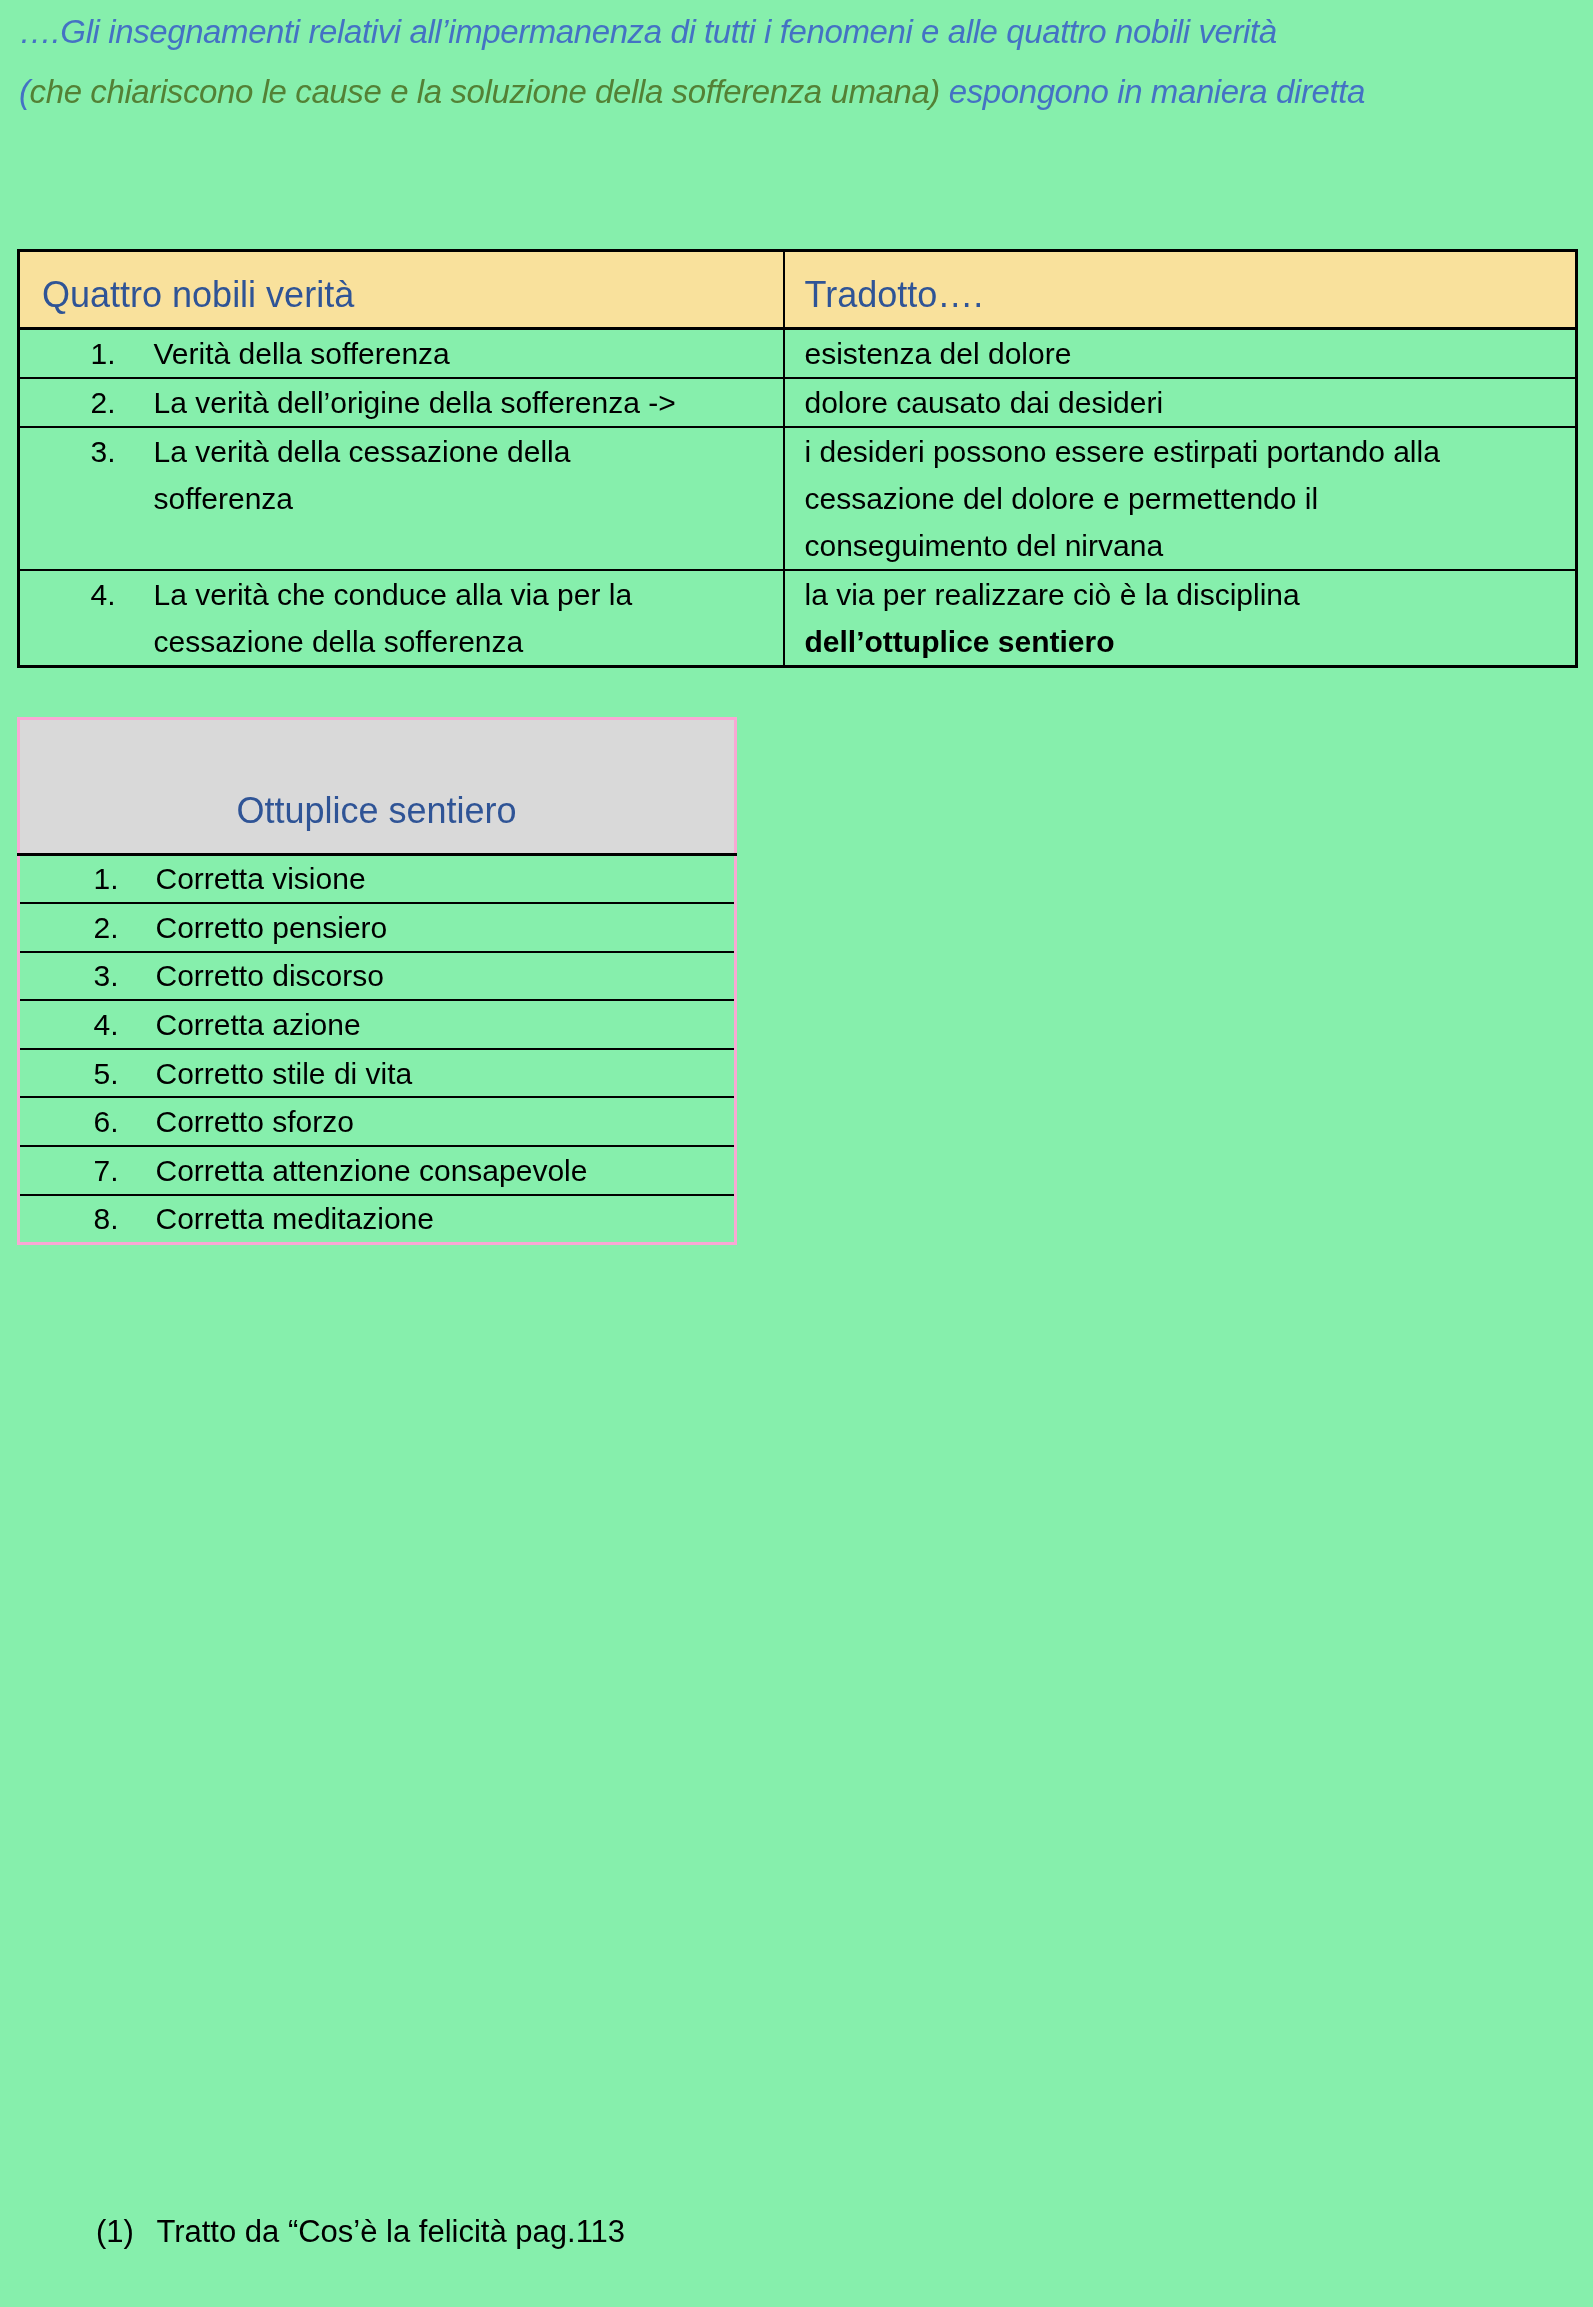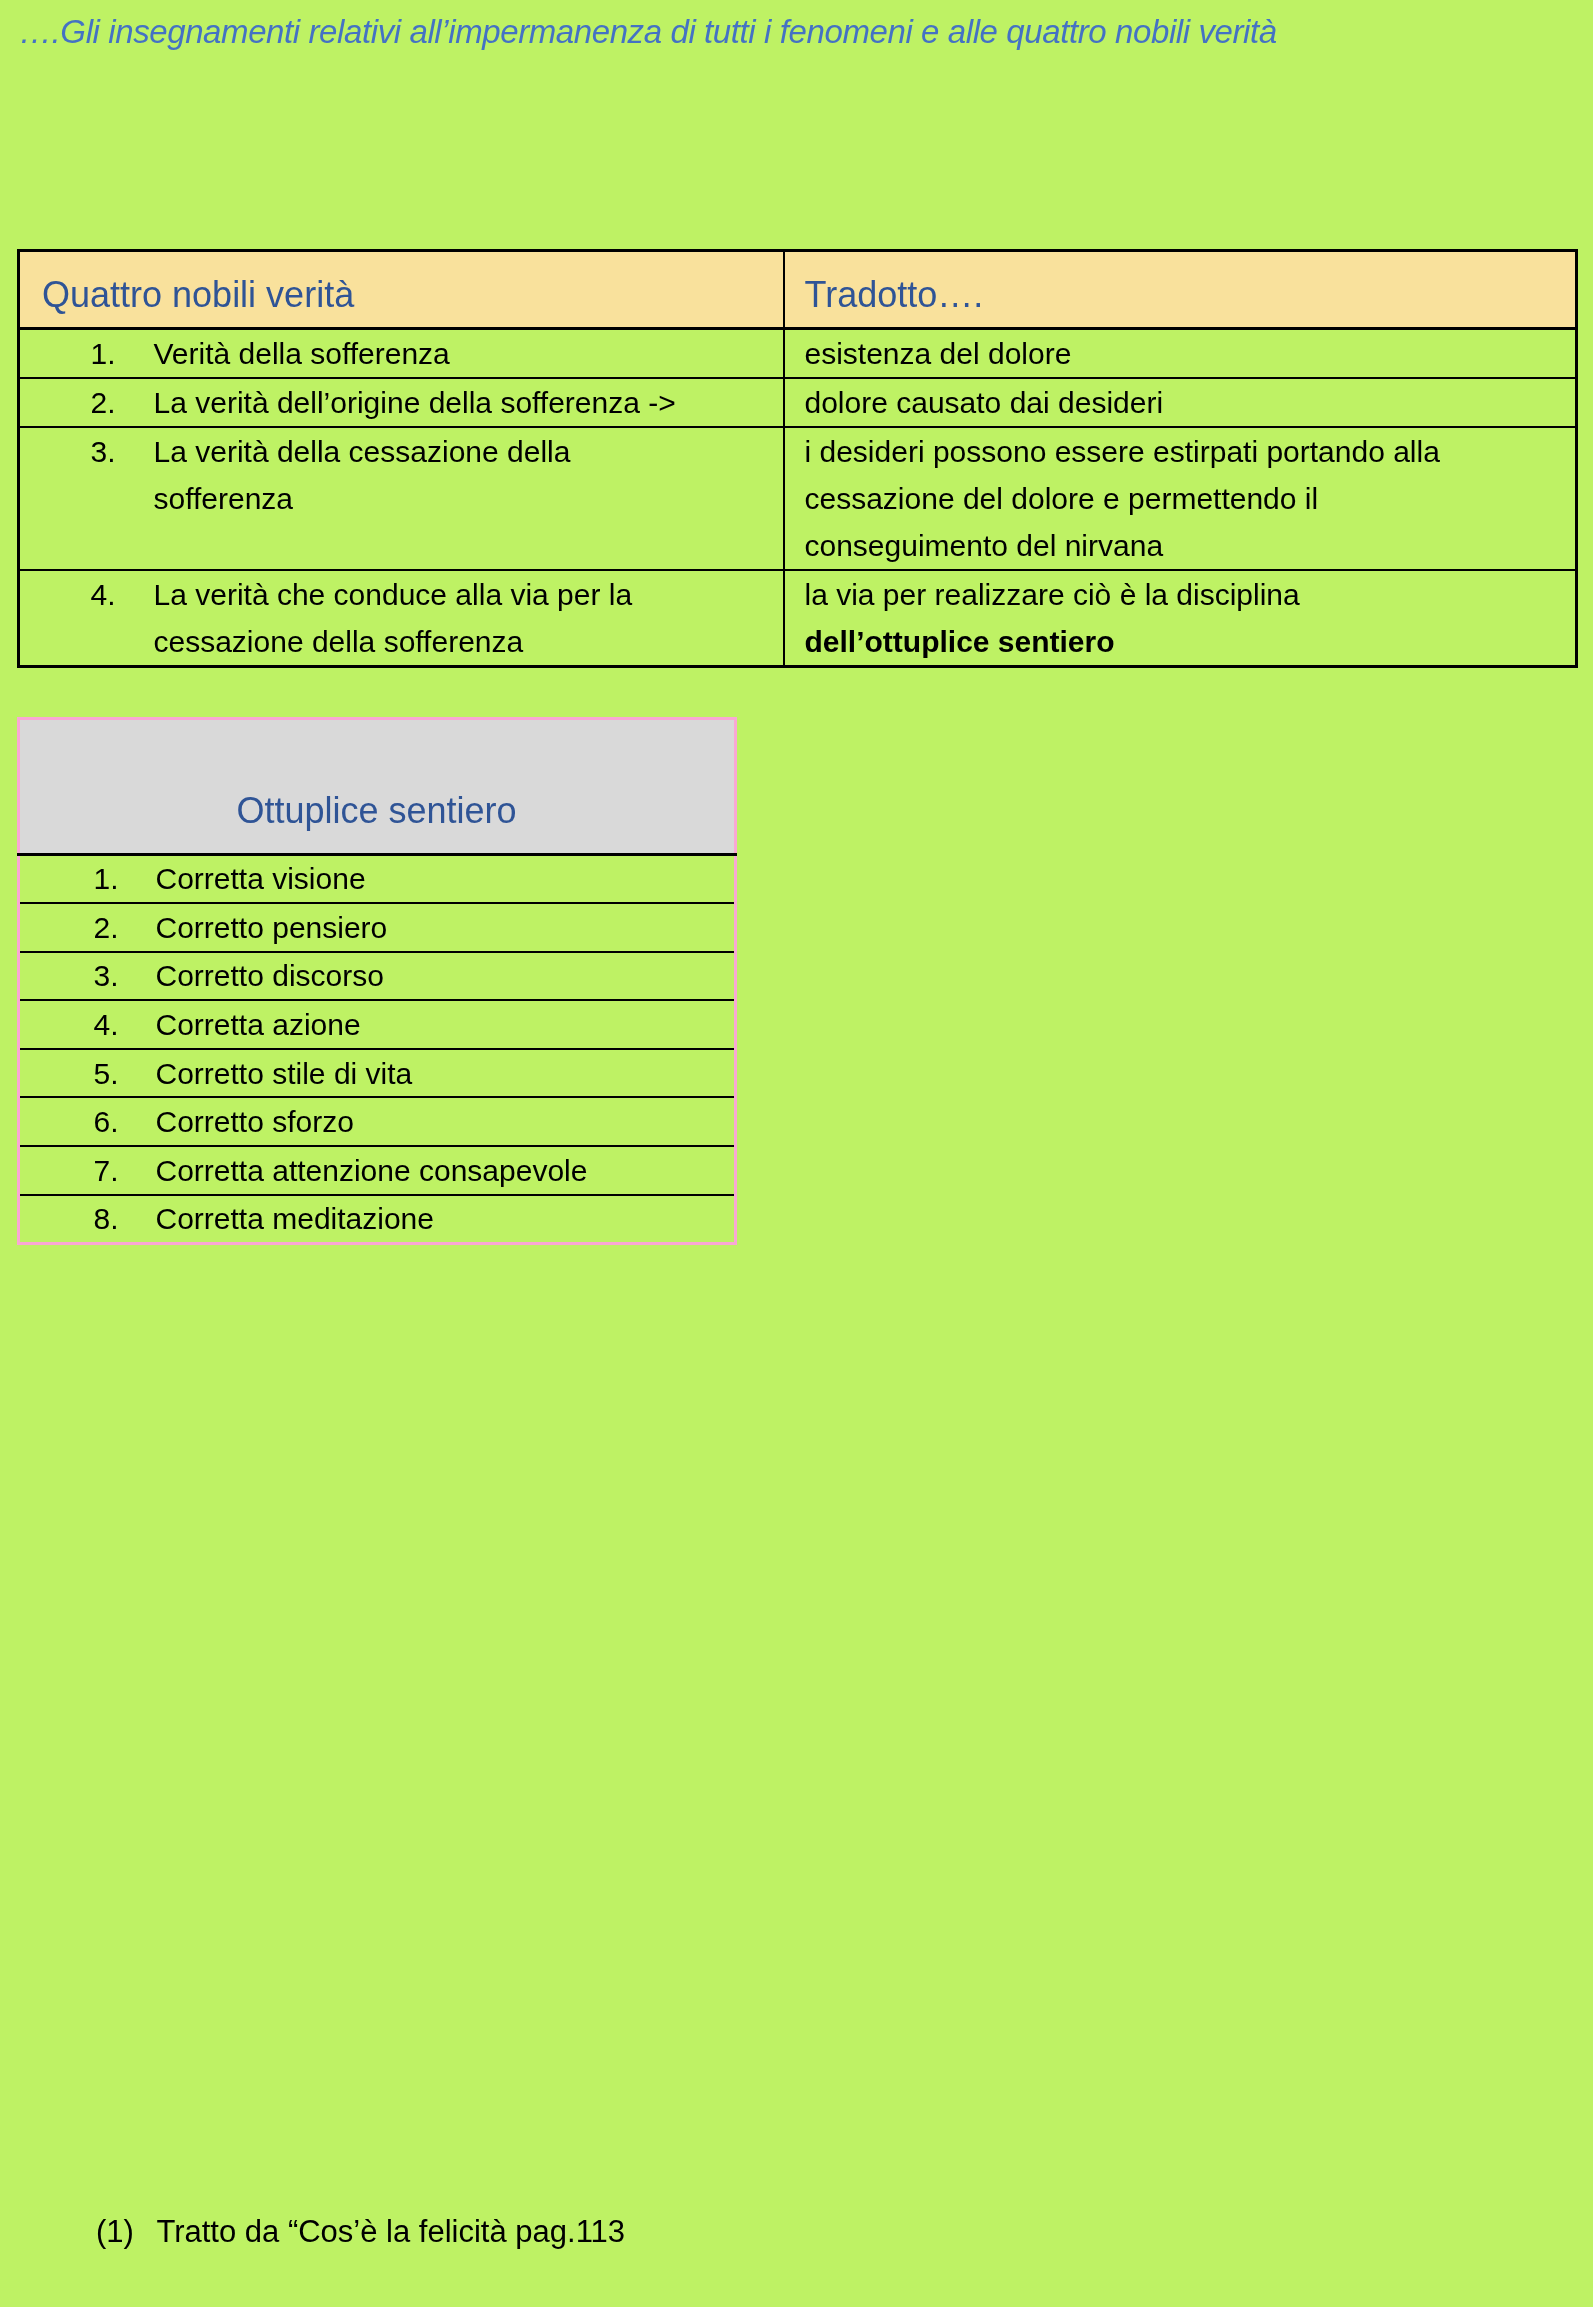--- a/index.html
+++ b/index.html
@@ -7,7 +7,7 @@
     width:1593px;height:2307px;position:relative;background:#ffffff;
     font-family:"Liberation Sans", sans-serif;color:#000;
   }
-  .page{position:absolute;inset:0;background:#bef264;overflow:hidden;}
+  .page{position:absolute;inset:0;background:#86efac;overflow:hidden;}
 
   
   .intro{

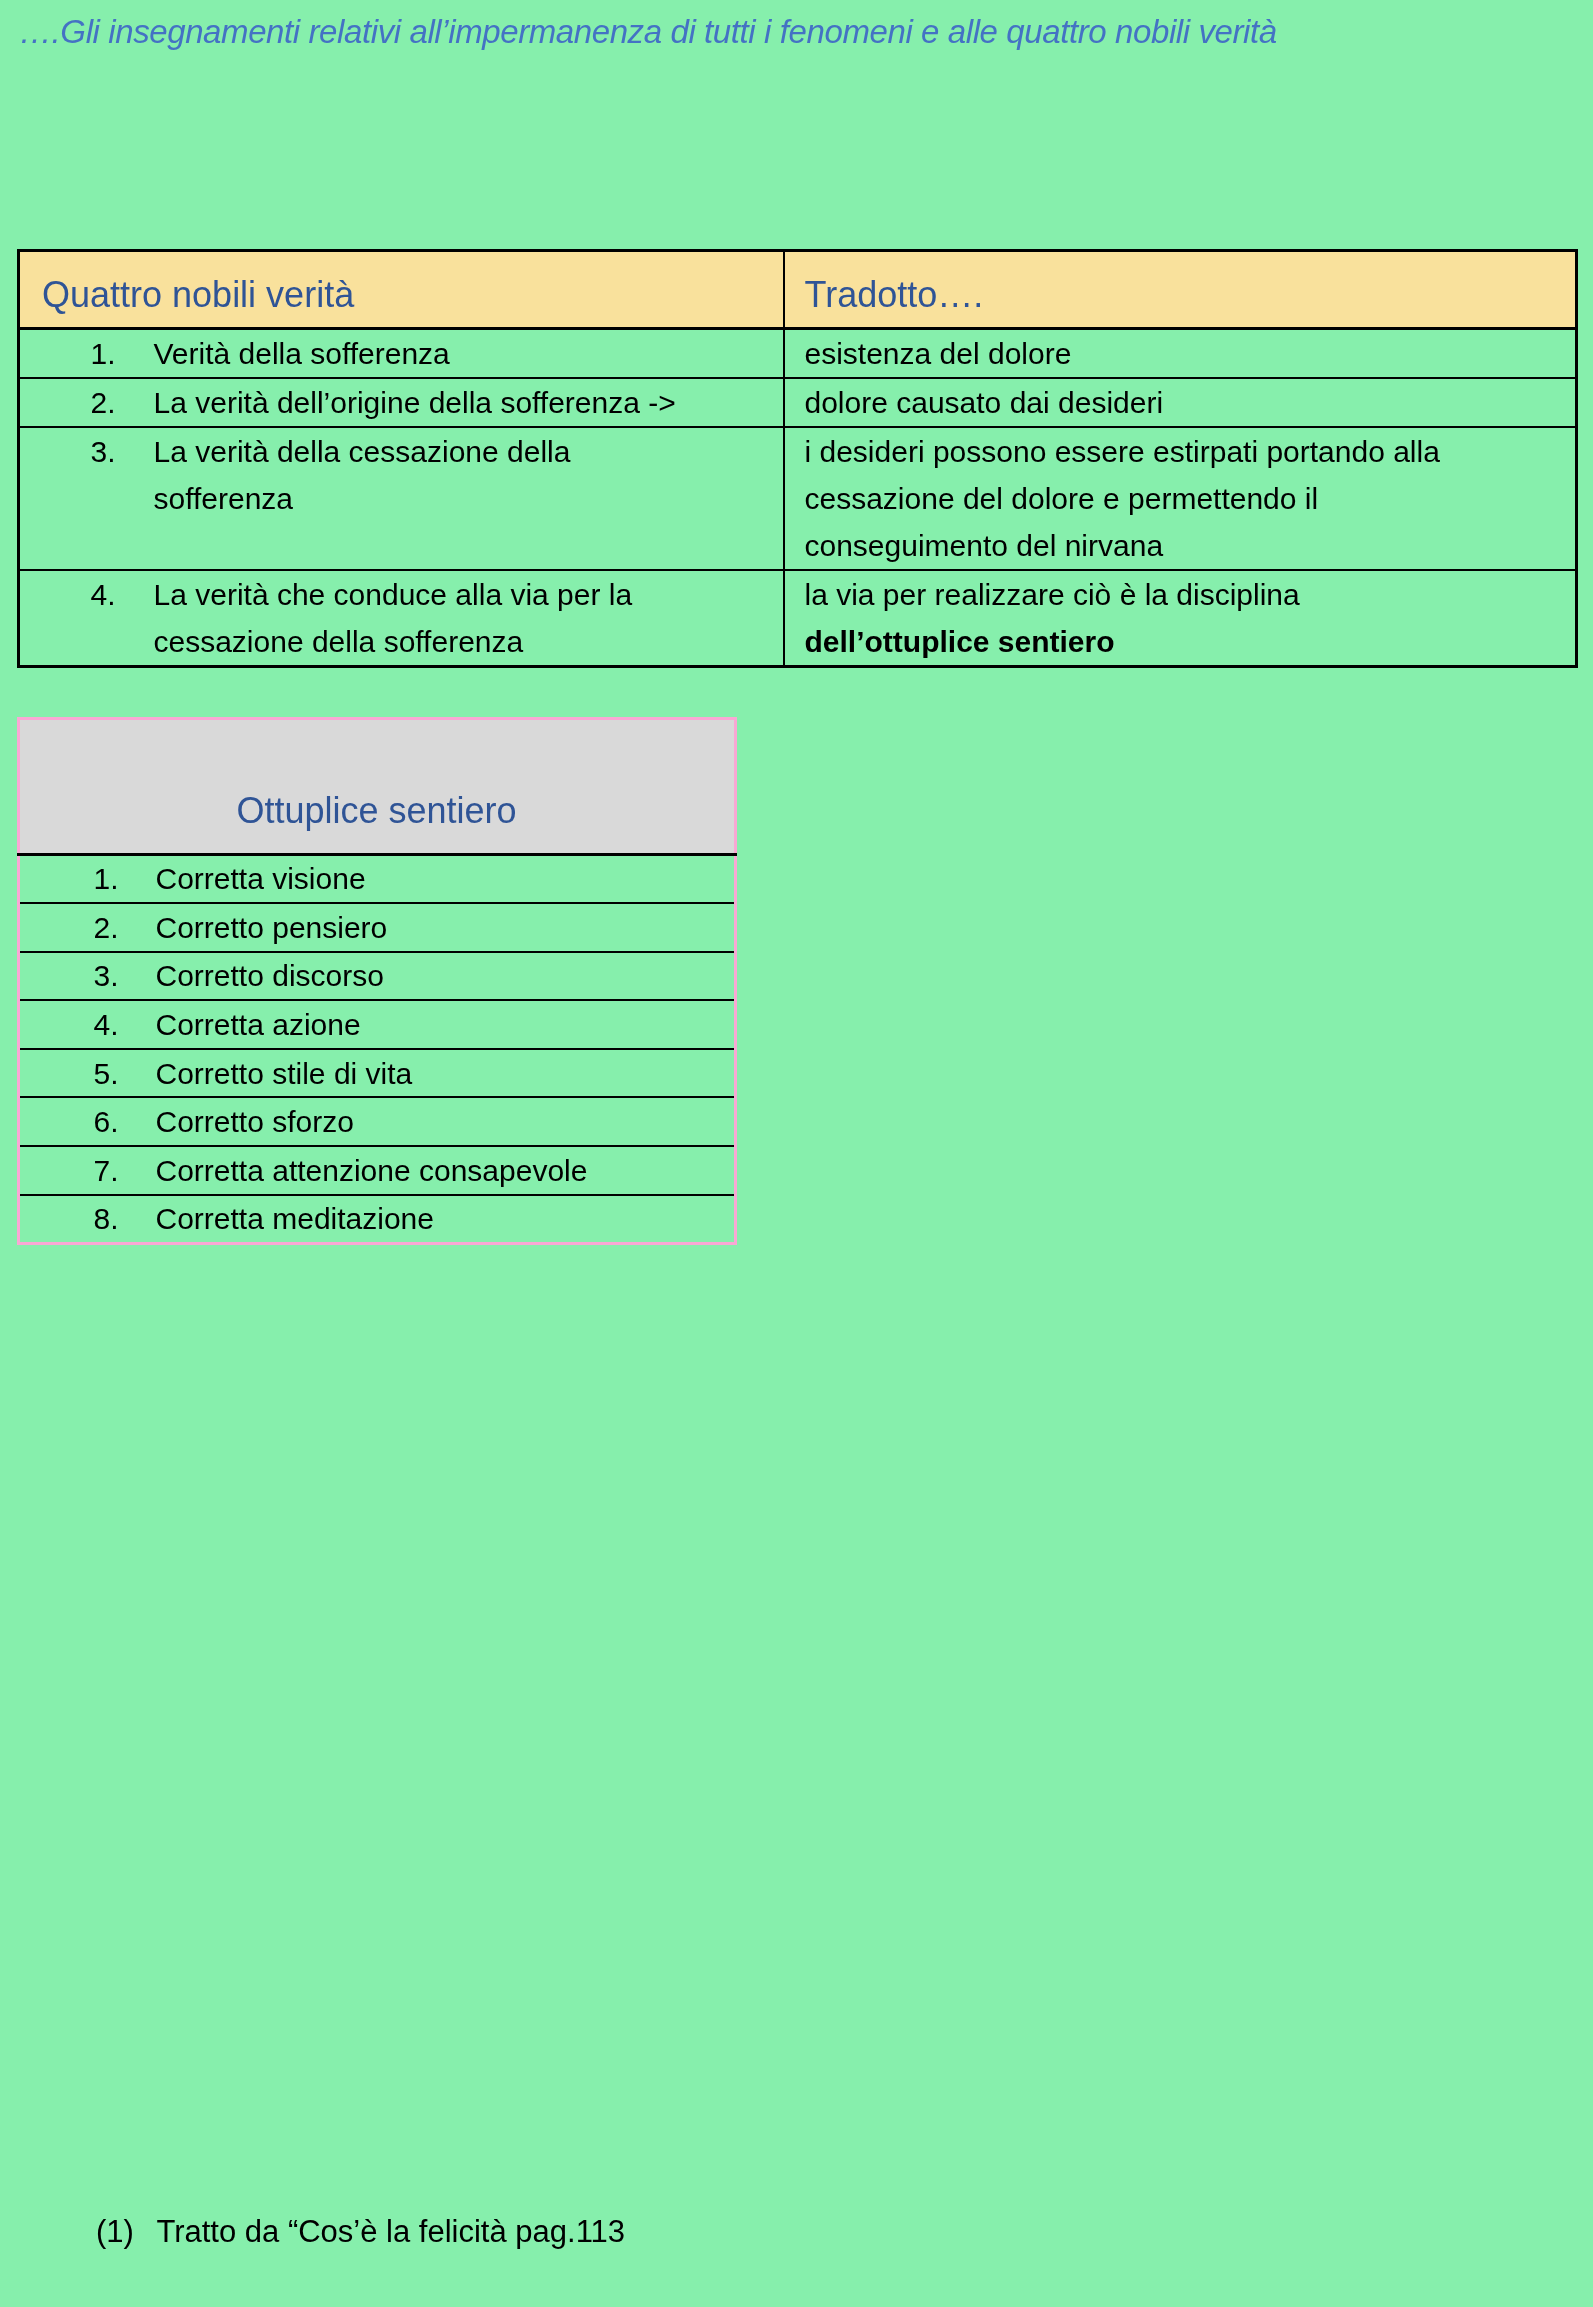--- a/index.html
+++ b/index.html
@@ -66,6 +66,7 @@
 
   <p class="intro">
     <span class="line"><span class="blue">….Gli insegnamenti relativi all’impermanenza di tutti i fenomeni e alle quattro nobili verità</span></span>
+    <span class="line"><span class="blue">(</span><span class="green">che chiariscono le cause e la soluzione della sofferenza umana)</span><span class="blue"> espongono in maniera diretta</span></span>
   </p>
 
   <table class="truths">

